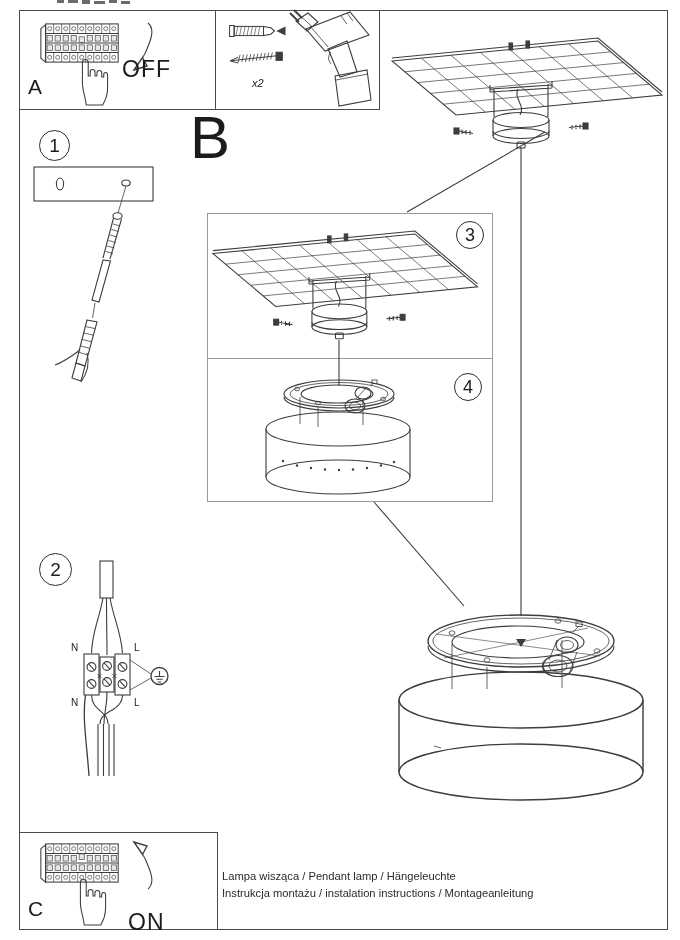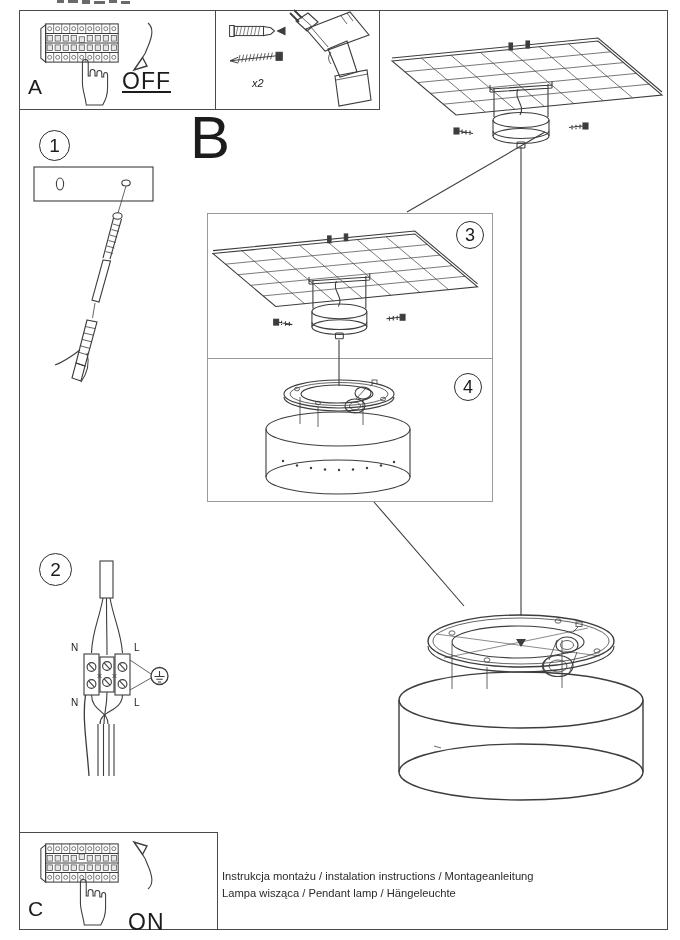--- a/index.html
+++ b/index.html
@@ -259,7 +259,7 @@
     <path class="lineart" stroke-width="2" d="M20,3 C26,8 24,16 21,24 C19,30 16,36 12.5,41"></path>
     <polygon points="6,50 14.5,37.5 19,46" fill="#ffffff" stroke="#3d3d3d" stroke-width="1.4"></polygon>
   </svg>
-  <div class="txt switch-label" style="left:122px;top:70px;text-decoration:underline;">OFF</div>
+  <div class="txt switch-label" style="left:122px;top:58px;">OFF</div>
   <div class="txt mid-label" style="left:28px;top:76px;">A</div>
 
   <svg class="abs" style="left:227px;top:20px;" width="62" height="22" viewBox="0 0 64 24">

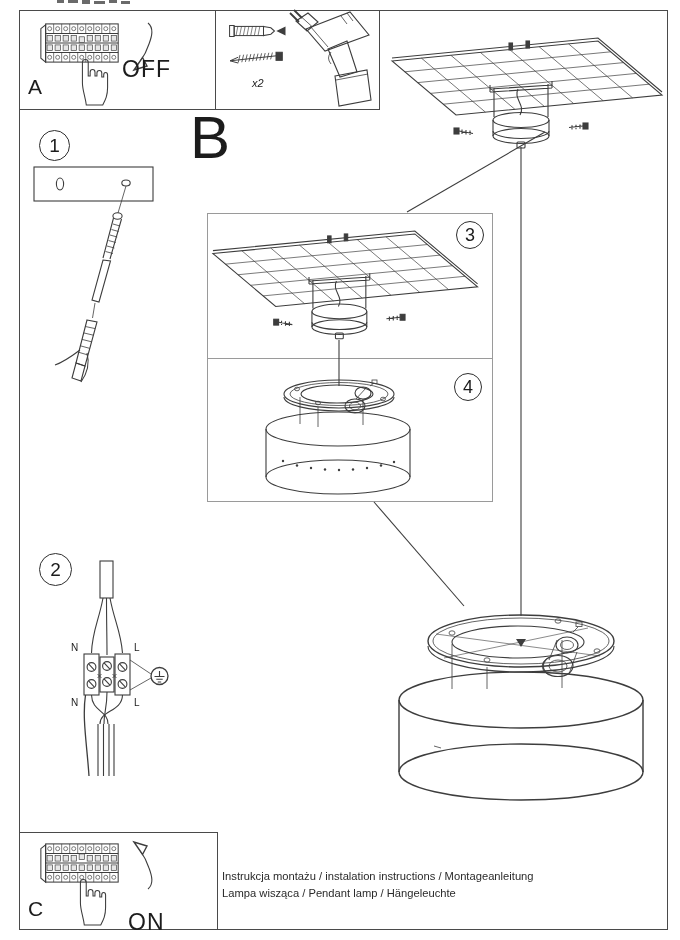--- a/index.html
+++ b/index.html
@@ -376,8 +376,8 @@
   <div class="txt mid-label" style="left:28px;top:898px;">C</div>
 
   <div class="abs footer-text" style="left:222px;top:868px;">
+    <div>Lampa wisząca / Pendant lamp / Hängeleuchte</div>
     <div>Instrukcja montażu / instalation instructions / Montageanleitung</div>
-    <div>Lampa wisząca / Pendant lamp / Hängeleuchte</div>
   </div>
 
 </div>

